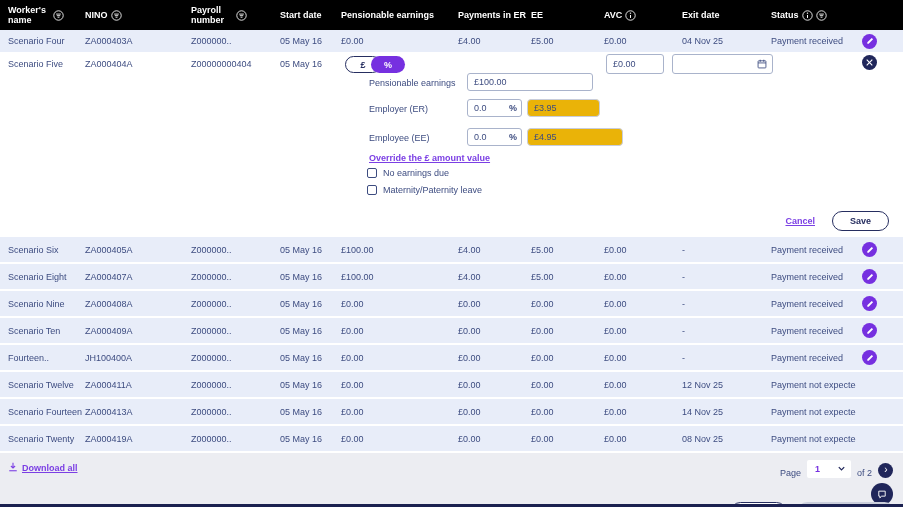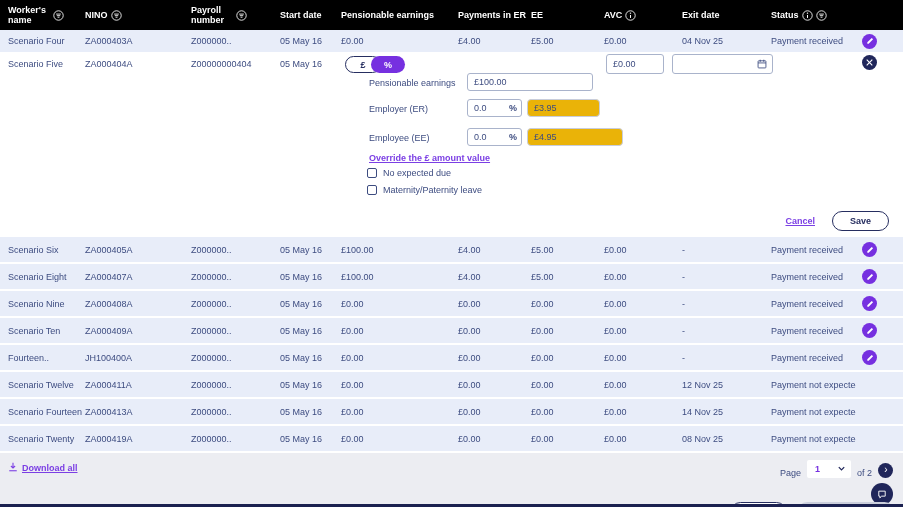--- a/index.html
+++ b/index.html
@@ -211,7 +211,7 @@
 
   <label class="cb" style="left:367px; top:114px;">
     <span class="box"></span>
-    <span>No expected due</span>
+    <span>No earnings due</span>
   </label>
   <label class="cb" style="left:367px; top:131px;">
     <span class="box"></span>

